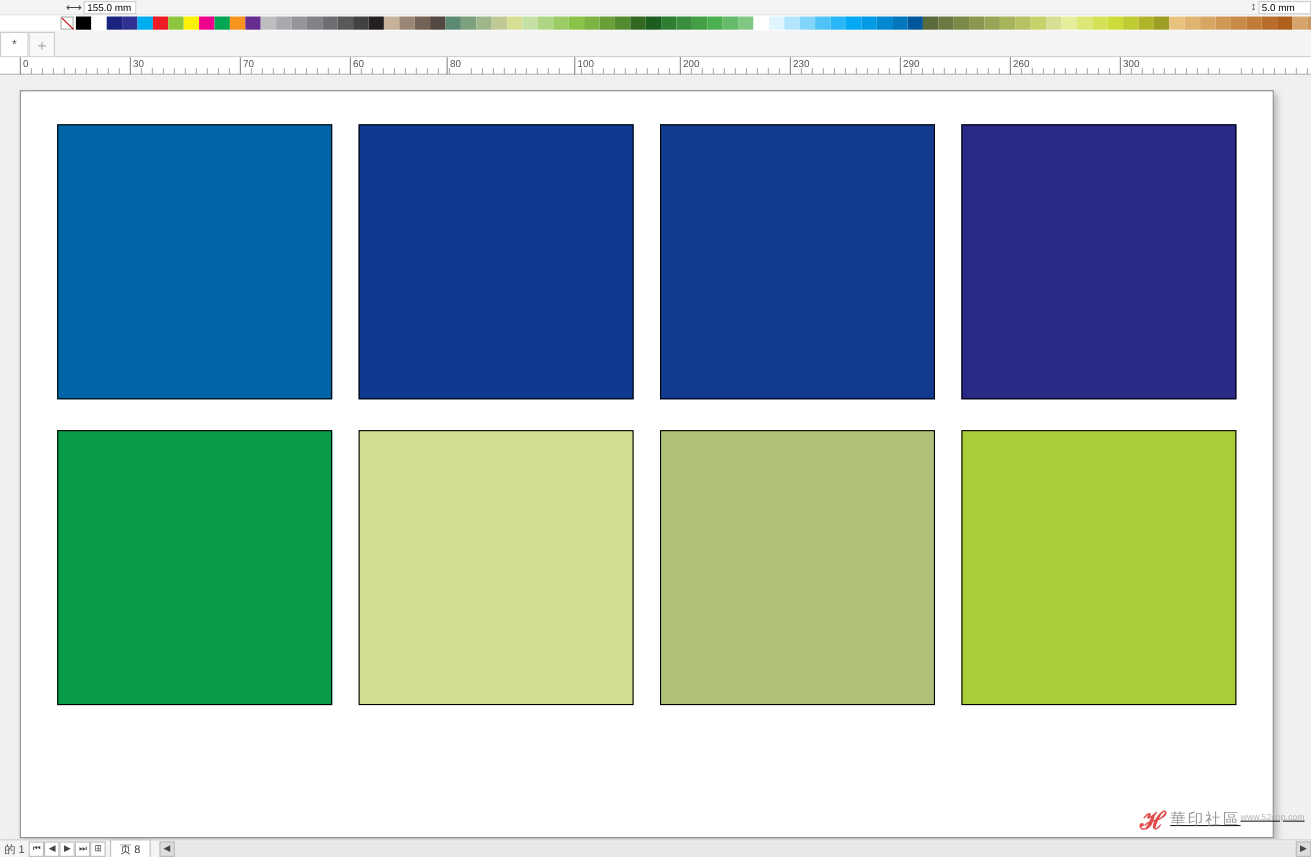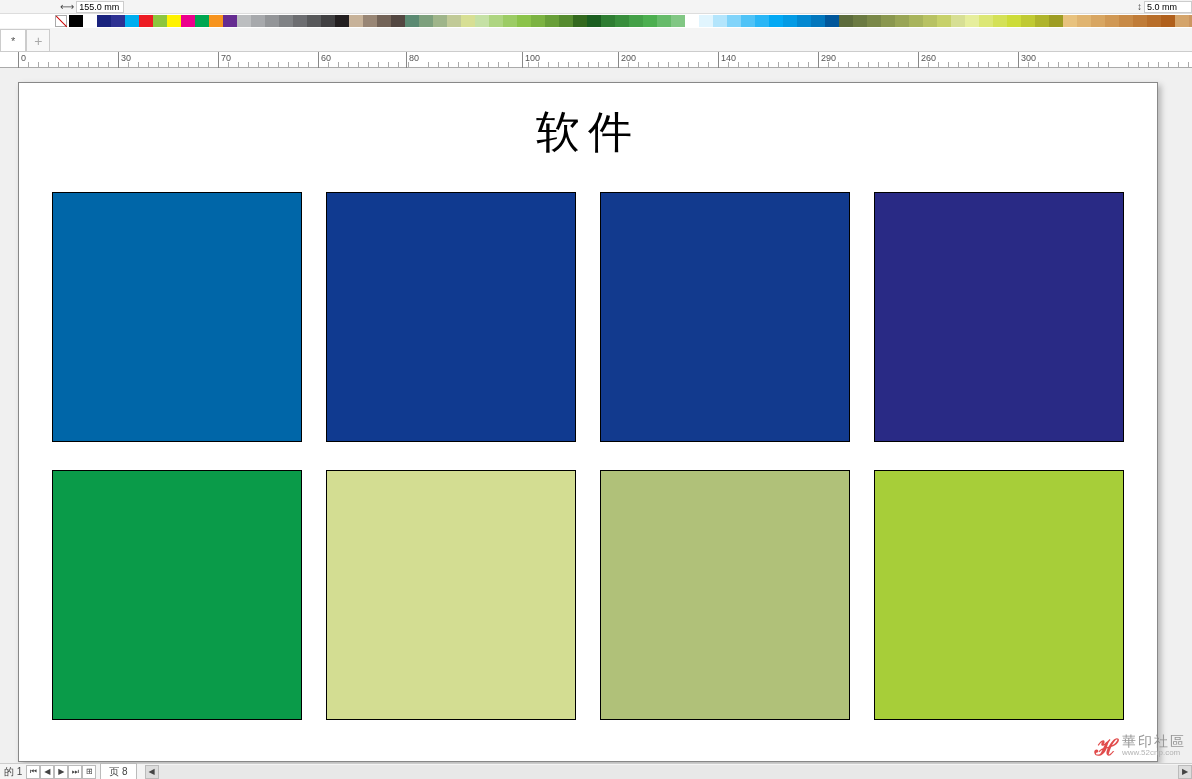--- a/index.html
+++ b/index.html
@@ -243,7 +243,7 @@
     <div class="minor" style="left: 698px;"></div>
     <div class="minor" style="left: 708px;"></div>
     <div class="tick" style="left: 718px;">
-      <span>140</span>
+      <span>230</span>
     </div>
     <div class="minor" style="left: 728px;"></div>
     <div class="minor" style="left: 738px;"></div>

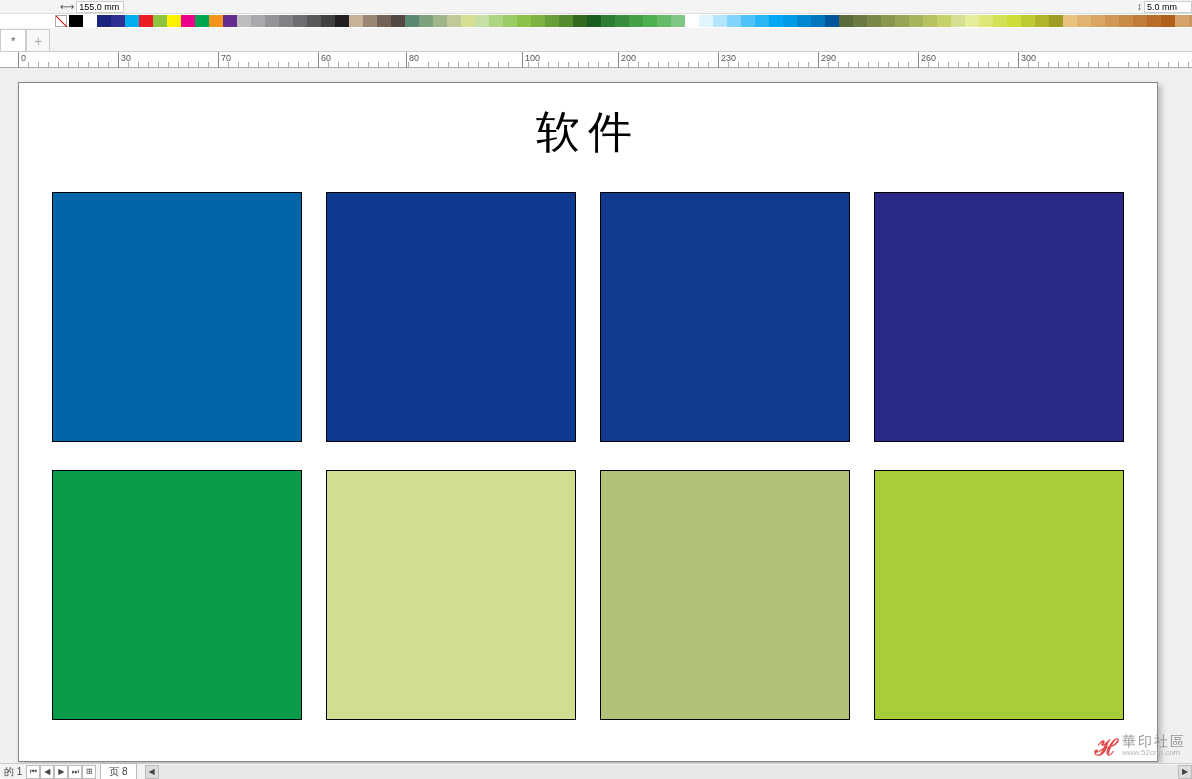--- a/index.html
+++ b/index.html
@@ -304,7 +304,6 @@
 
 <div class="workspace">
   <div class="canvas-page">
-    <div class="canvas-title">软件</div>
     <div class="swatch-grid" id="swatch-grid">
         <div class="swatch-box" style="background: rgb(0, 102, 168);"></div>
         <div class="swatch-box" style="background: rgb(16, 58, 144);"></div>

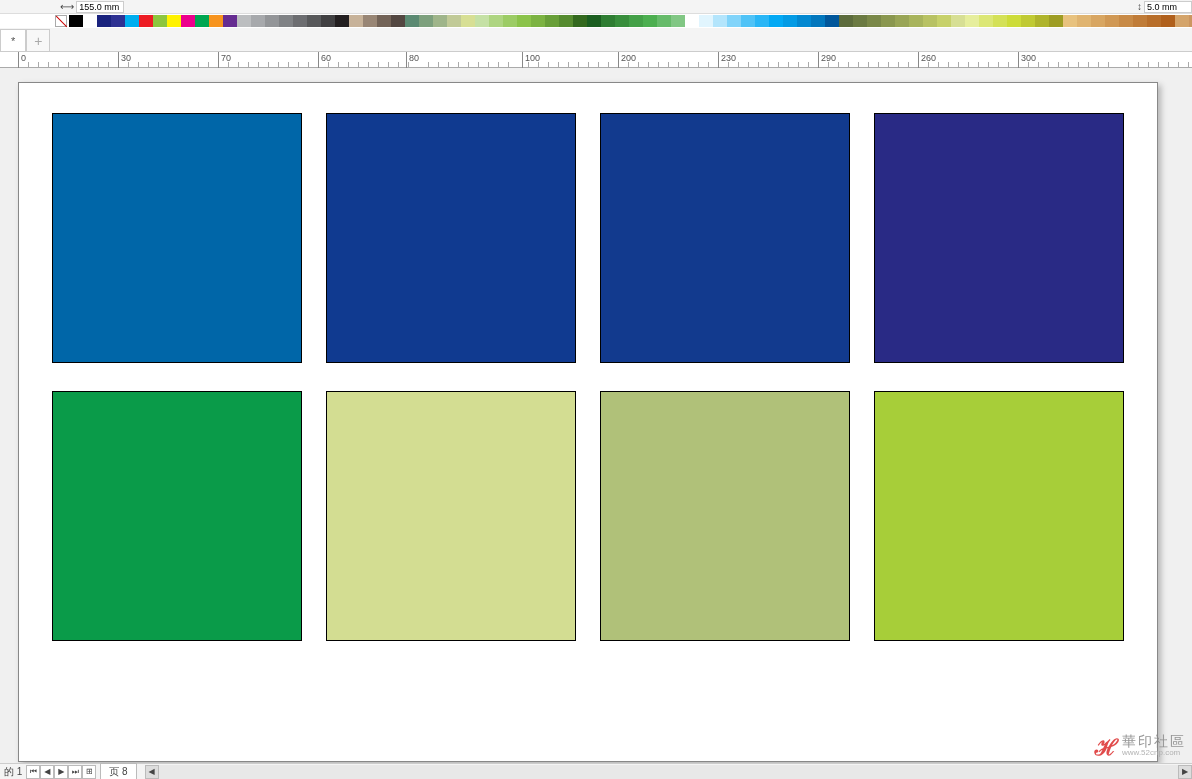--- a/index.html
+++ b/index.html
@@ -44,7 +44,7 @@
 
 .watermark { position: absolute; right: 6px; bottom: 18px; display: flex; align-items: center; gap: 4px; opacity: .88; }
 .watermark .logo { font-weight: bold; color: #d33; font-size: 22px; font-family: serif; }
-.watermark .txt { display: flex; flex-direction: column; line-height: 1; }
+.watermark .txt { display: flex; flex-direction: row; line-height: 1; text-decoration: underline; }
 .watermark .cn { font-family: "SimSun", serif; font-size: 14px; color: #888; letter-spacing: 2px; }
 .watermark .en { font-size: 8px; color: #aaa; }
 </style>

